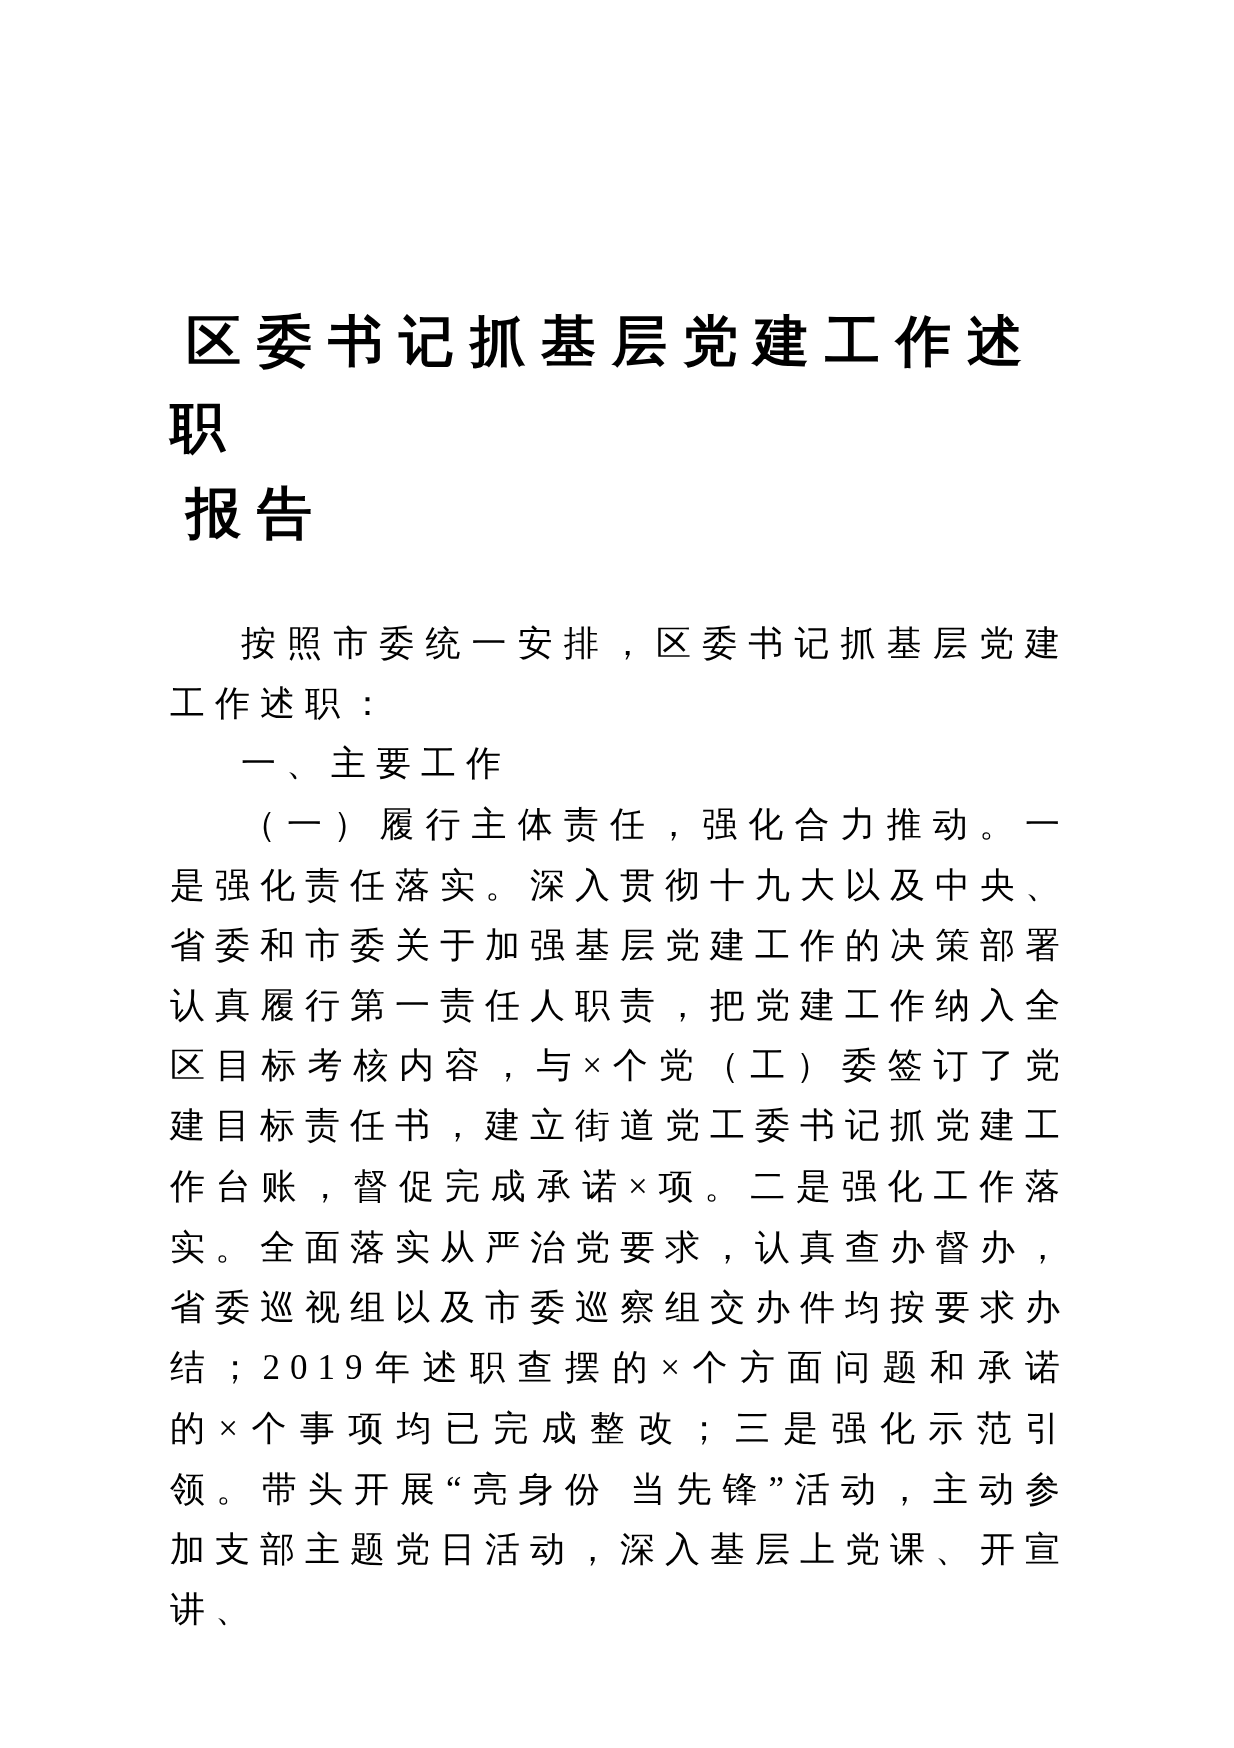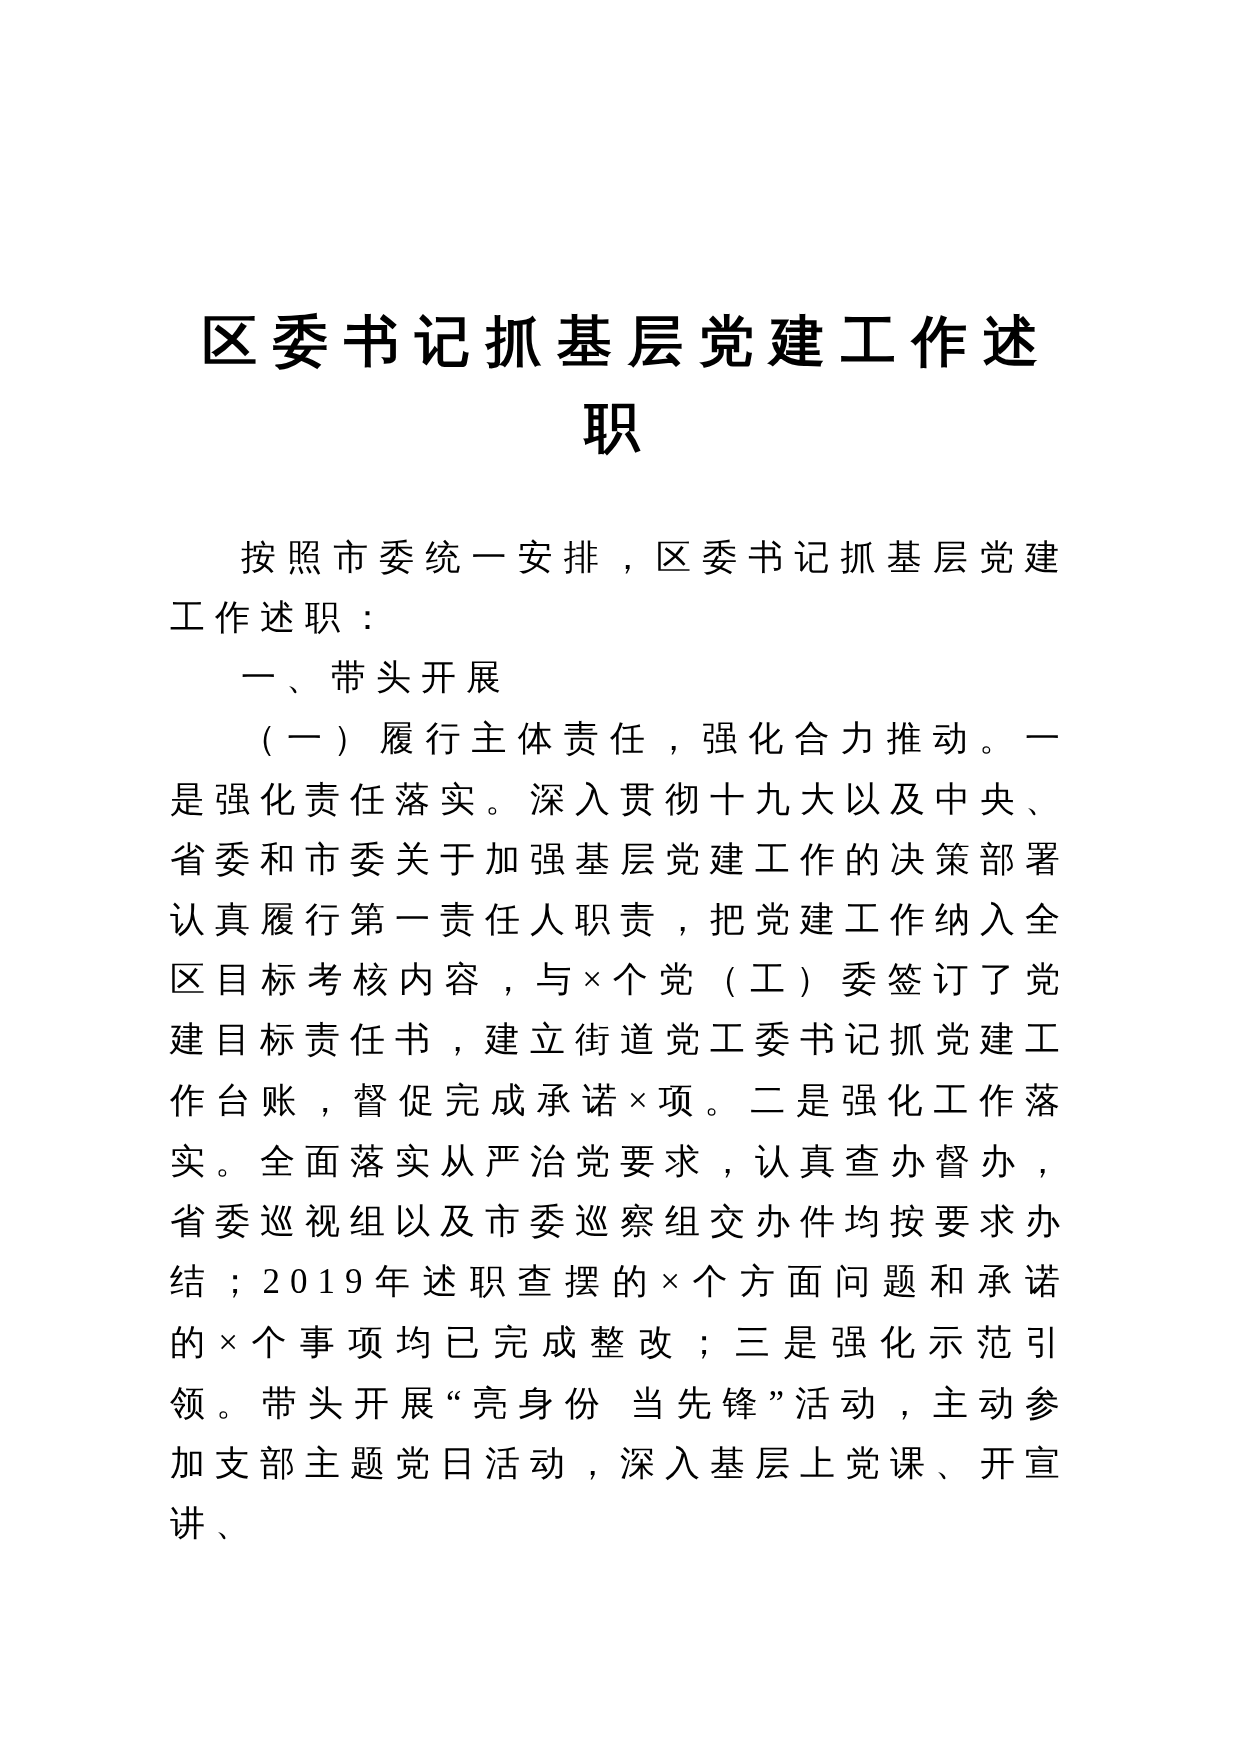--- a/index.html
+++ b/index.html
@@ -25,7 +25,7 @@
     font-size: 55px;
     line-height: 86px;
     letter-spacing: 16px;
-    text-align: center;
+    text-align: left;
     color: #000000;
   }
   .title-line {

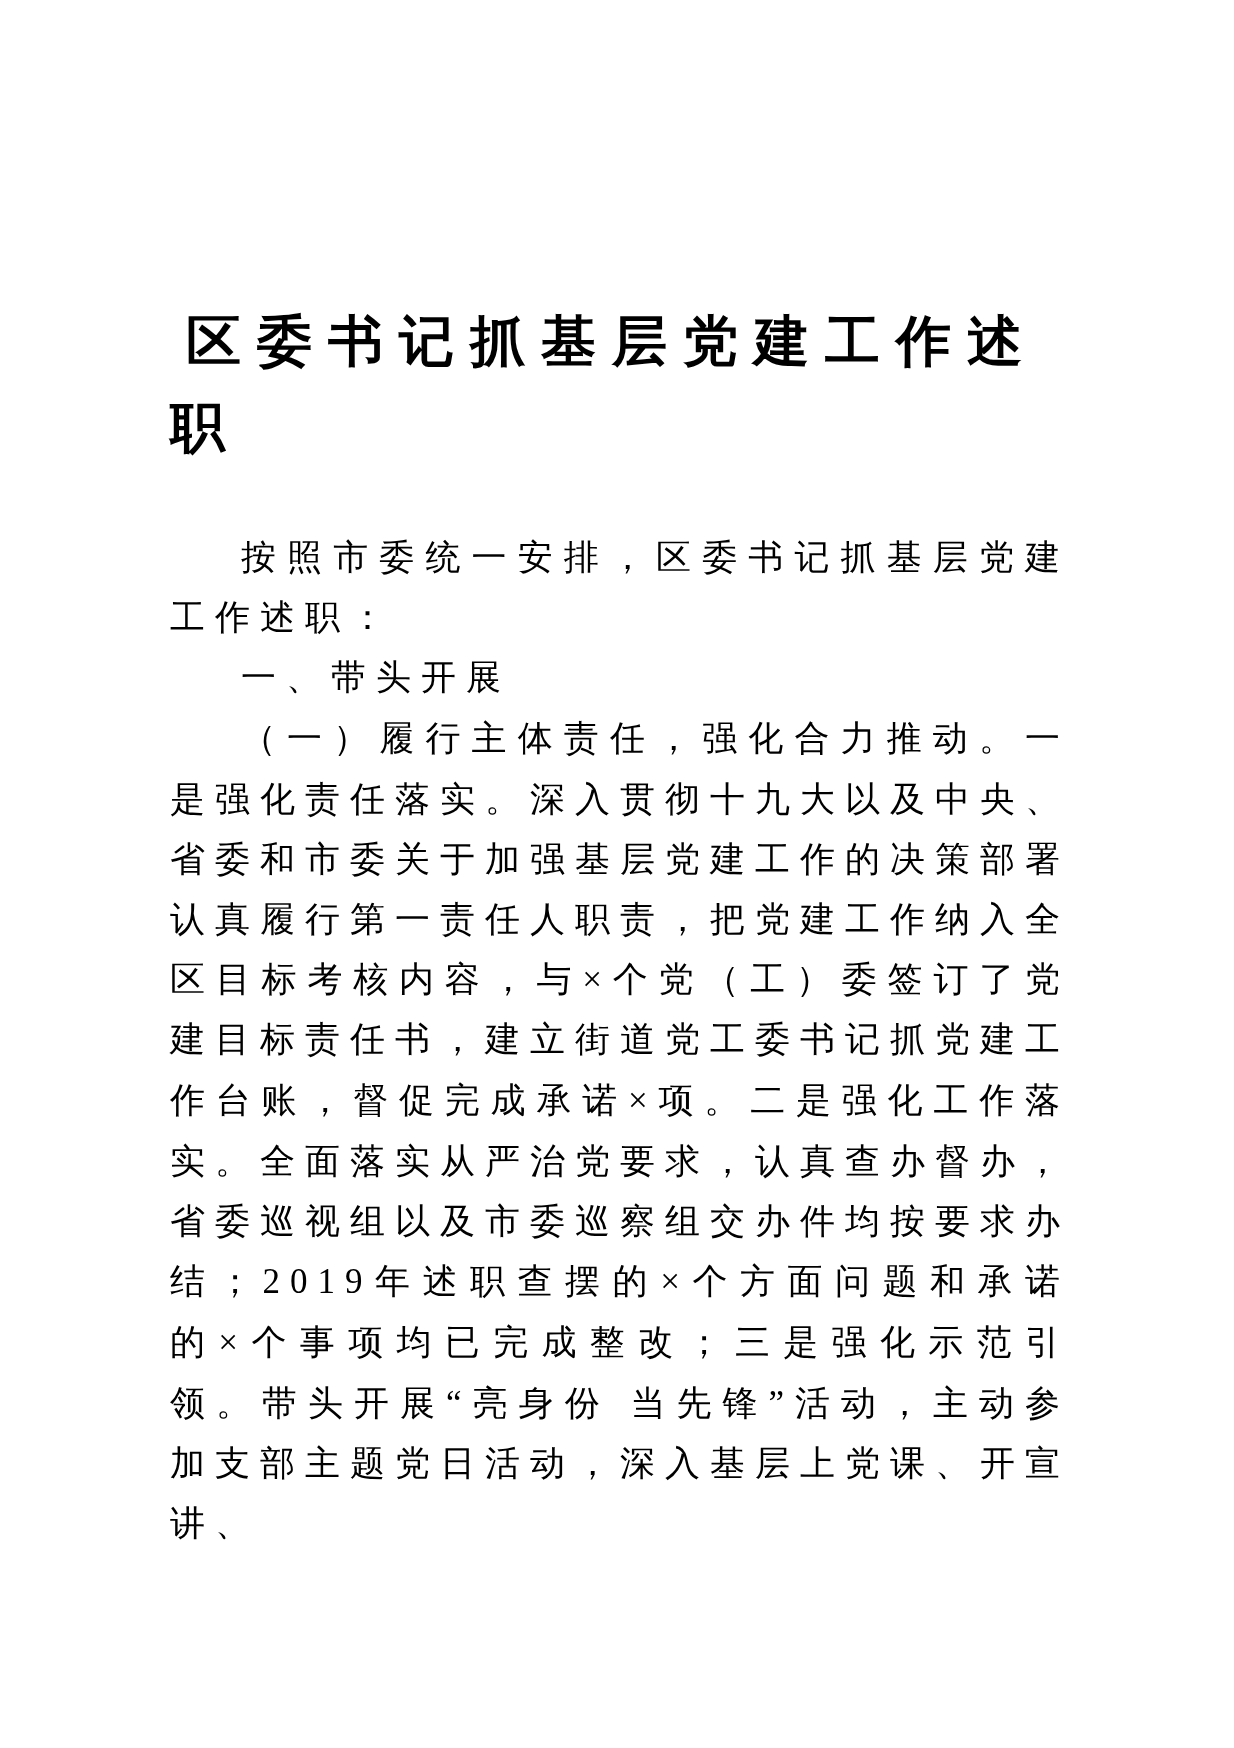--- a/index.html
+++ b/index.html
@@ -54,6 +54,7 @@
 
   <h1 class="doc-title">
     <span class="title-line">区委书记抓基层党建工作述职</span>
+    <span class="title-line">报告</span>
   </h1>
 
   <p class="para">

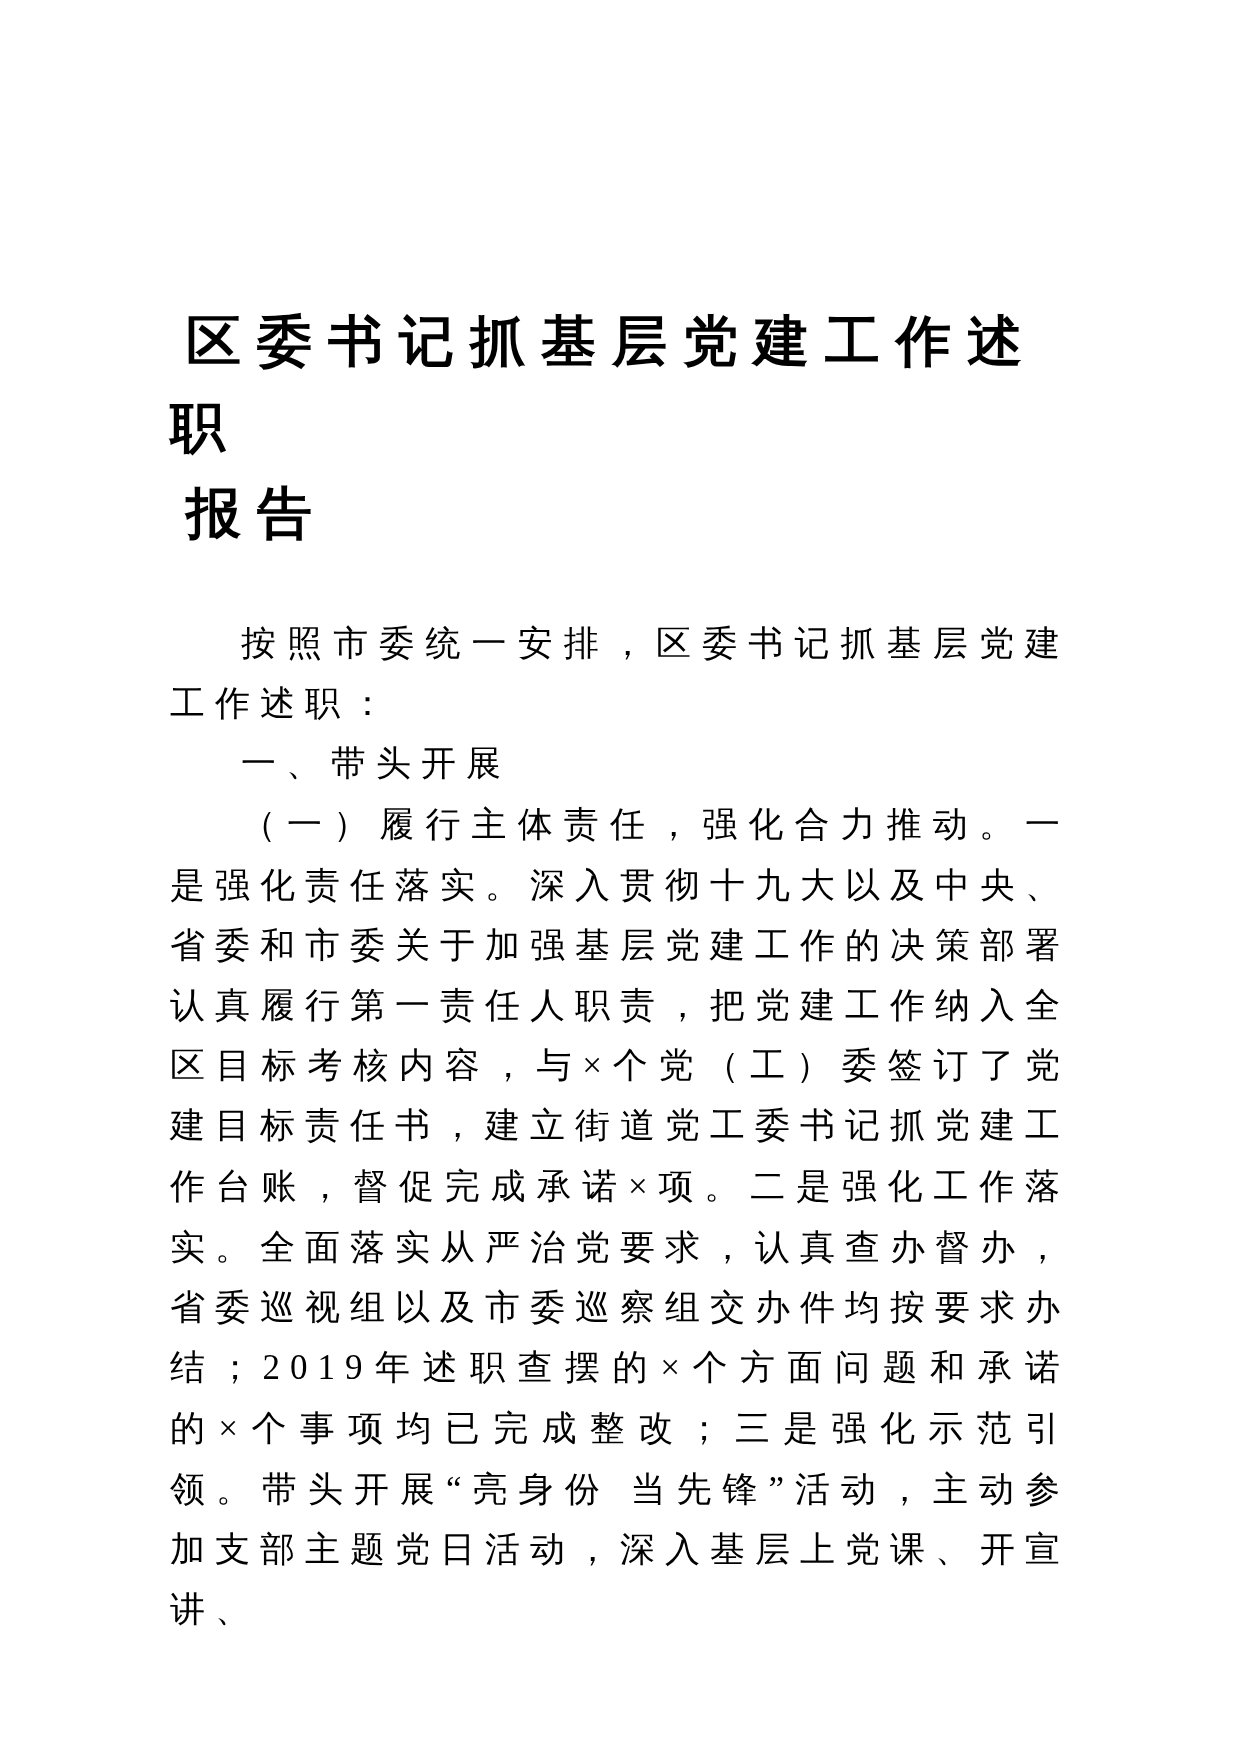--- a/index.html
+++ b/index.html
@@ -62,7 +62,7 @@
   </p>
 
   <p class="para">
-    <span class="run">一、带头开展</span>
+    <span class="run">一、主要工作</span>
   </p>
 
   <p class="para">

